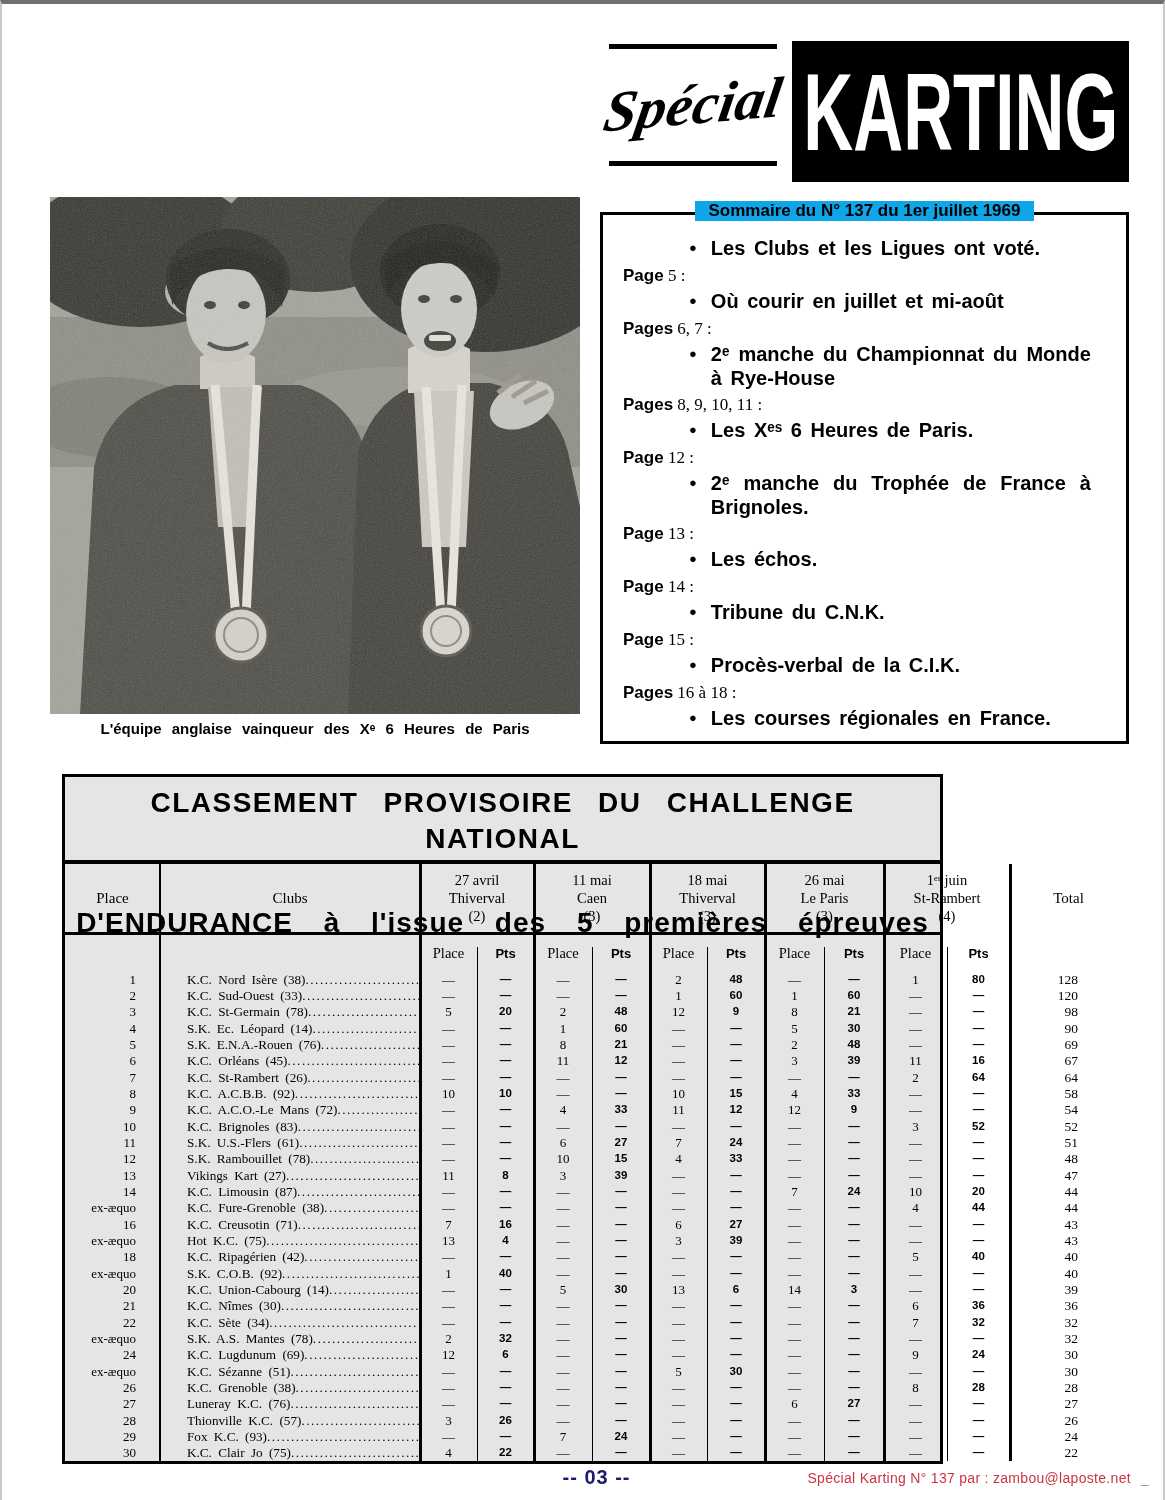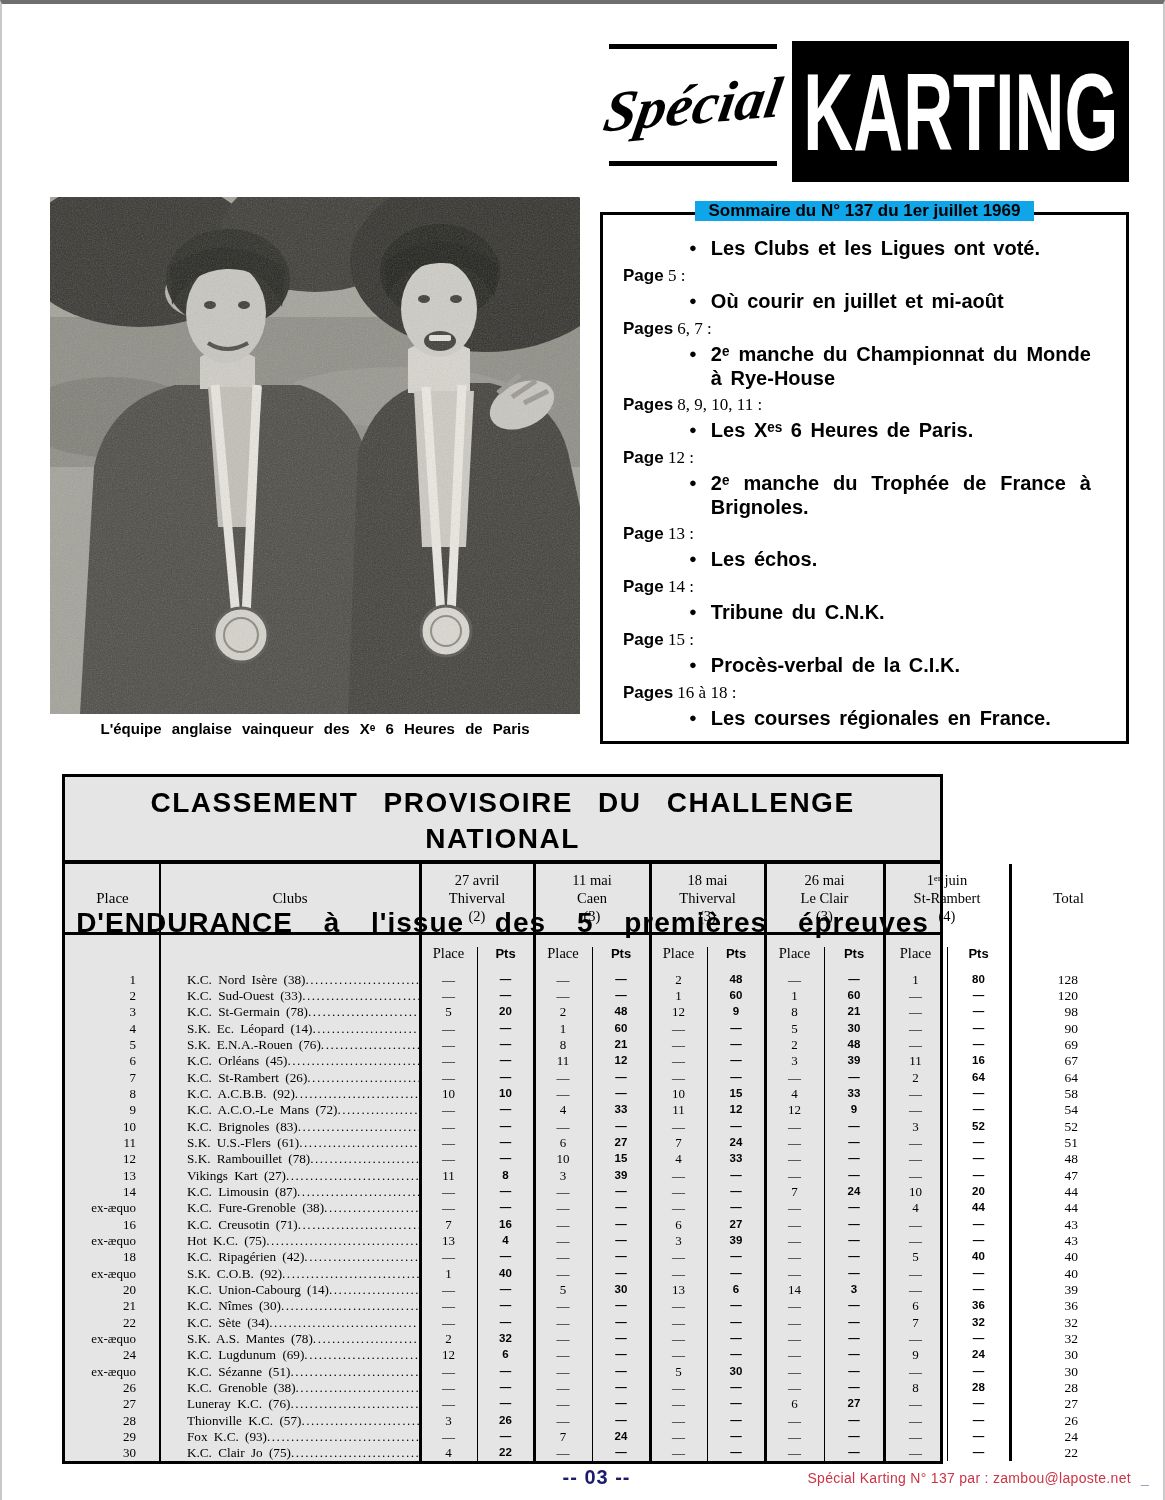--- a/index.html
+++ b/index.html
@@ -267,7 +267,7 @@
         
           <div class="hc ev">
             <div>26 mai</div>
-            <div>Le Clair</div>
+            <div>Le Paris</div>
             <div>(3)</div>
           </div>
         

